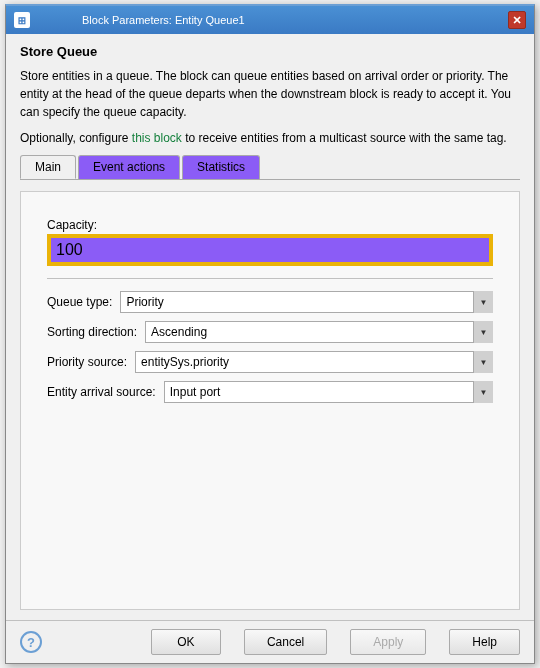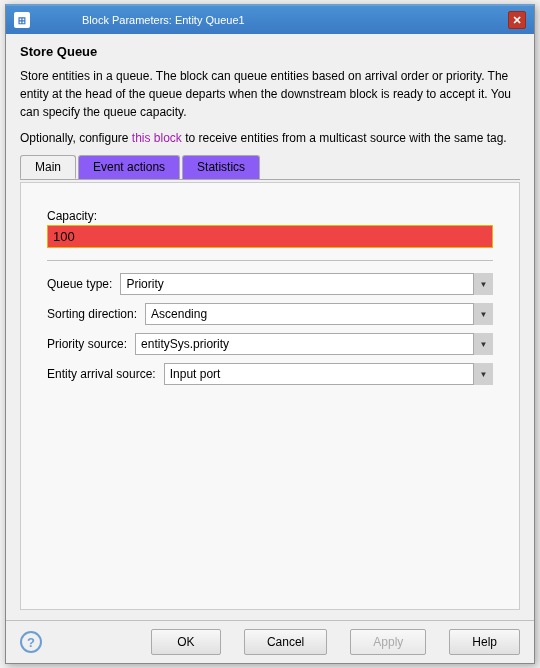--- a/index.html
+++ b/index.html
@@ -99,7 +99,7 @@
     }
 
     .description a {
-      color: #a21caf;
+      color: #15803d;
       text-decoration: none;
     }
 

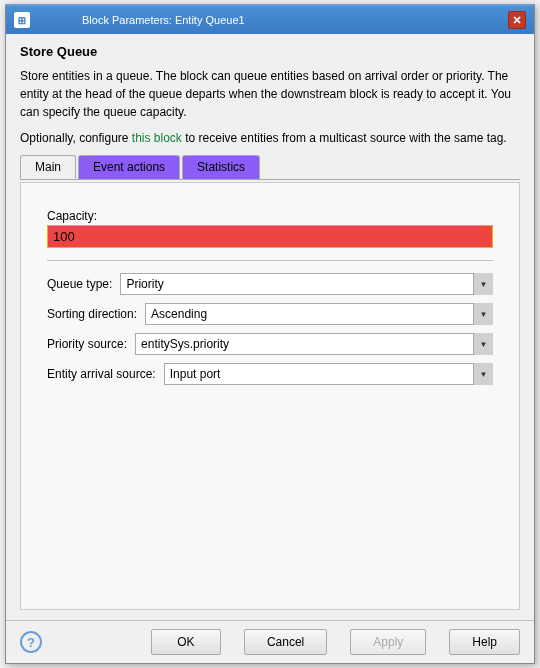--- a/index.html
+++ b/index.html
@@ -107,7 +107,7 @@
       display: flex;
       gap: 0;
       border-bottom: 1px solid #aaa;
-      margin-bottom: 2px;
+      margin-bottom: 11px;
       flex-shrink: 0;
     }
 

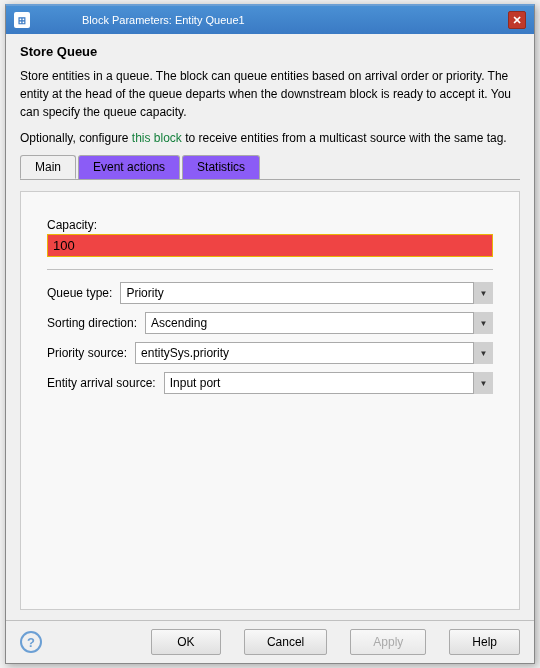--- a/index.html
+++ b/index.html
@@ -142,10 +142,10 @@
     }
 
     .form-input {
-      border: 1px solid #eab308;
-      background: #ef4444;
+      border: 4px solid #eab308;
+      background: #8b5cf6;
       padding: 3px 5px;
-      font-size: 13px;
+      font-size: 16px;
       width: 100%;
       outline: none;
     }

